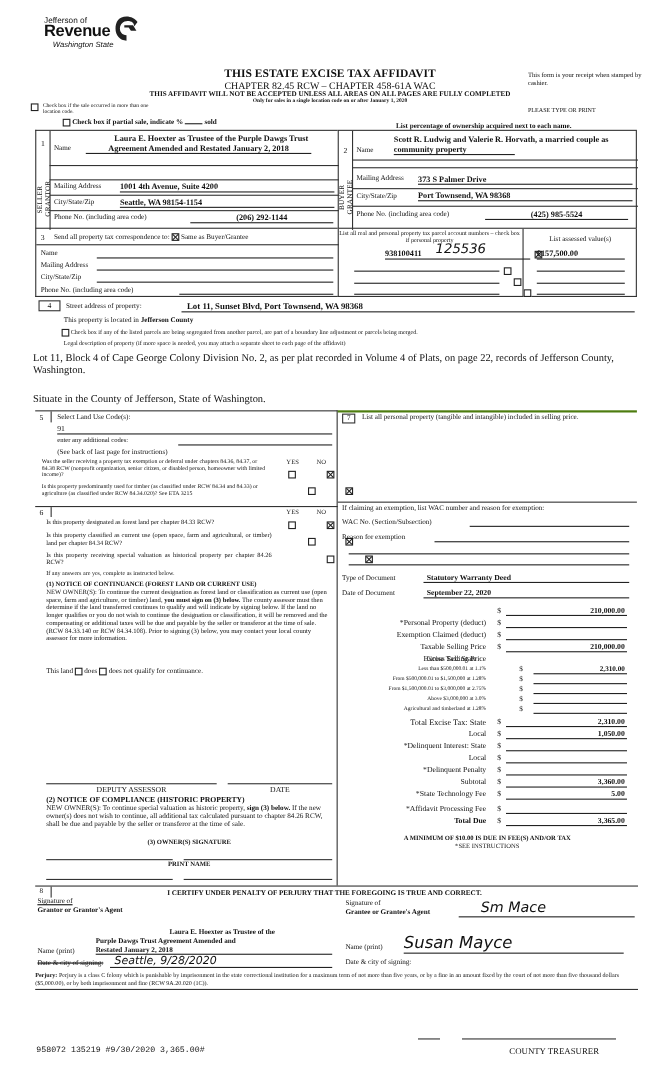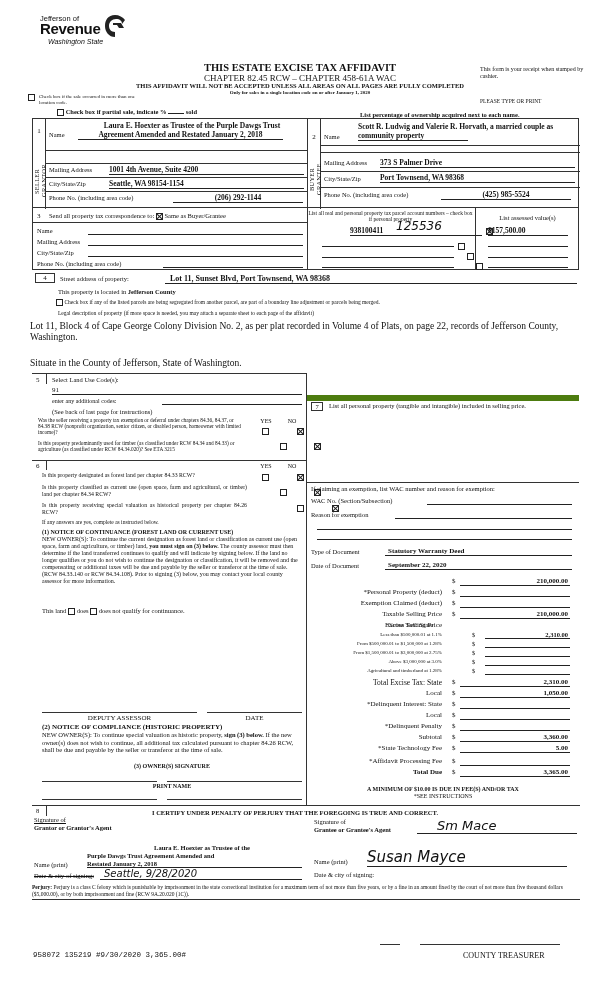--- a/index.html
+++ b/index.html
@@ -218,7 +218,7 @@
   <div class="line" style="left:135px;top:338px;width:135px;"></div>
 </div>
 
-<div class="abs" style="left:307px;top:395px;width:272px;height:432px;border-top:6px solid #4d7c0f;">
+<div class="abs" style="left:307px;top:373px;width:272px;height:432px;border-top:2px solid #4d7c0f;">
   <div class="abs box c" style="left:4px;top:1px;width:12px;height:9px;font-size:6.5px;line-height:8px;">7</div>
   <div class="abs" style="left:22px;top:1px;width:230px;font-size:6.5px;line-height:8px;">List all personal property (tangible and intangible) included in selling price.</div>
   <div class="line" style="left:0;top:81px;width:272px;"></div>

